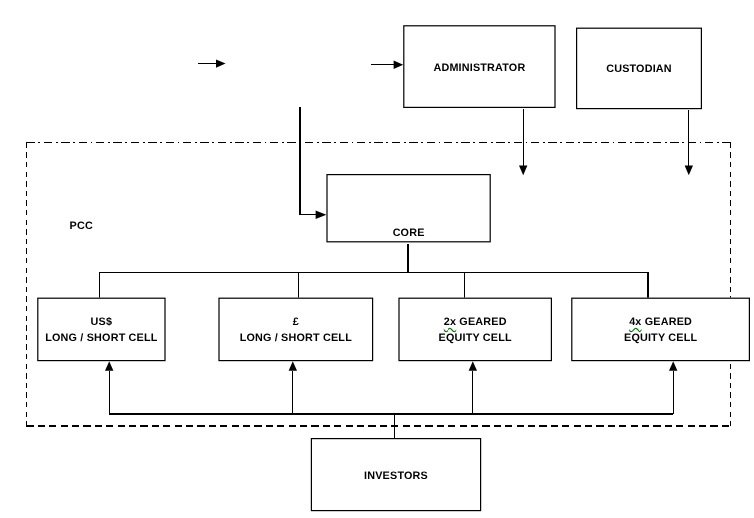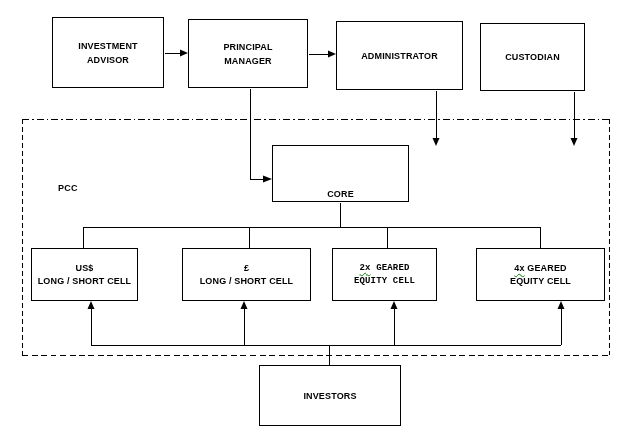--- a/index.html
+++ b/index.html
@@ -91,10 +91,6 @@
     </g>
   </svg>
 
-  <div class="box" style="left:52px;top:17px;width:112px;height:71px;">
-    <div>INVESTMENT</div>
-    <div>ADVISOR</div>
-  </div>
 
   <div class="box" style="left:188px;top:19px;width:120px;height:69px;">
     <div>PRINCIPAL</div>

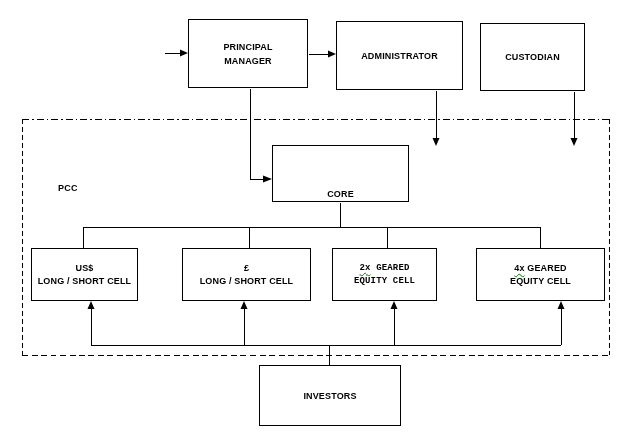--- a/index.html
+++ b/index.html
@@ -92,10 +92,6 @@
   </svg>
 
 
-  <div class="box" style="left:188px;top:19px;width:120px;height:69px;">
-    <div>PRINCIPAL</div>
-    <div>MANAGER</div>
-  </div>
 
   <div class="box" style="left:336px;top:21px;width:127px;height:69px;">
     <div>ADMINISTRATOR</div>

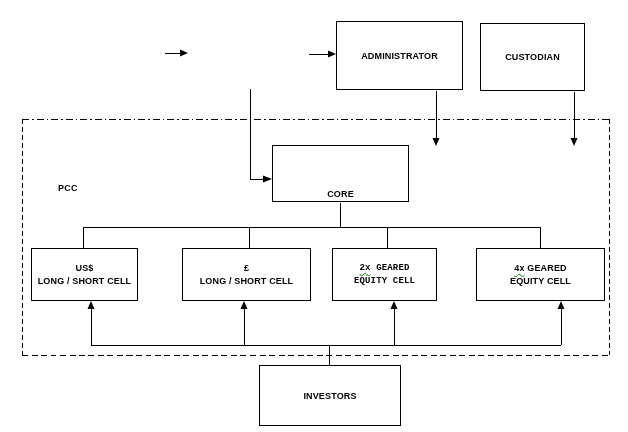--- a/index.html
+++ b/index.html
@@ -117,7 +117,7 @@
     <div>LONG / SHORT CELL</div>
   </div>
 
-  <div class="box cell" style="left:332px;top:248px;width:105px;height:53px;font-family:Liberation Mono, monospace;">
+  <div class="box cell" style="left:332px;top:248px;width:128px;height:53px;">
     <div><span class="squiggle">2x</span> <span>GEARED</span></div>
     <div>EQUITY CELL</div>
   </div>

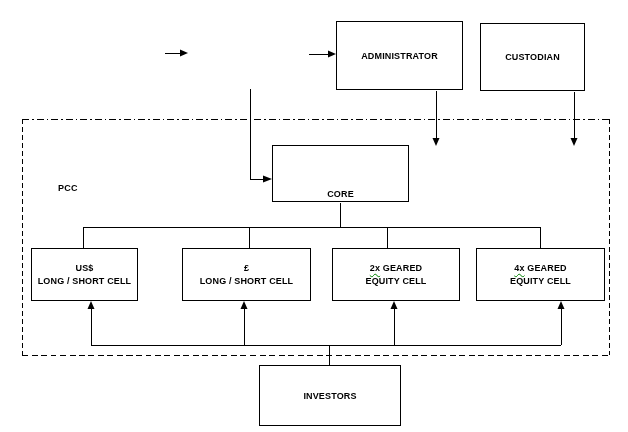--- a/index.html
+++ b/index.html
@@ -122,7 +122,7 @@
     <div>EQUITY CELL</div>
   </div>
 
-  <div class="box cell" style="left:476px;top:248px;width:129px;height:53px;">
+  <div class="box cell" style="left:476px;top:248px;width:149px;height:53px;">
     <div><span class="squiggle">4x</span> <span>GEARED</span></div>
     <div>EQUITY CELL</div>
   </div>

